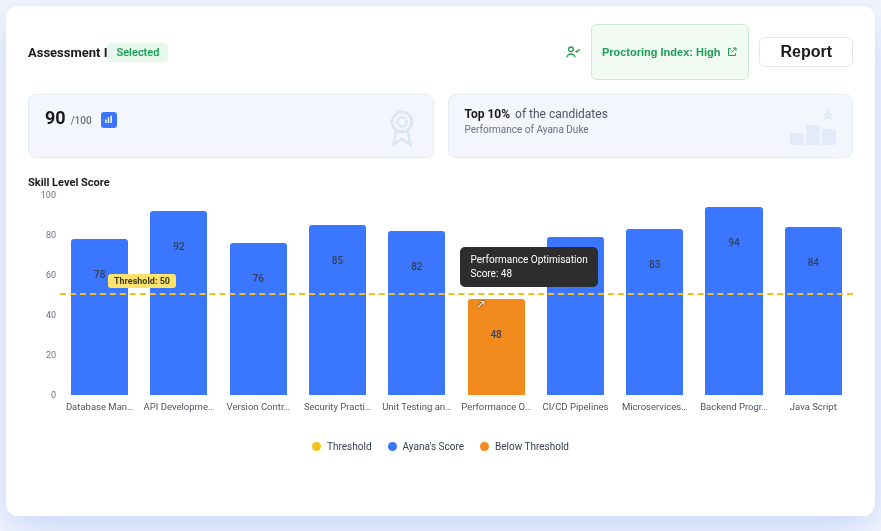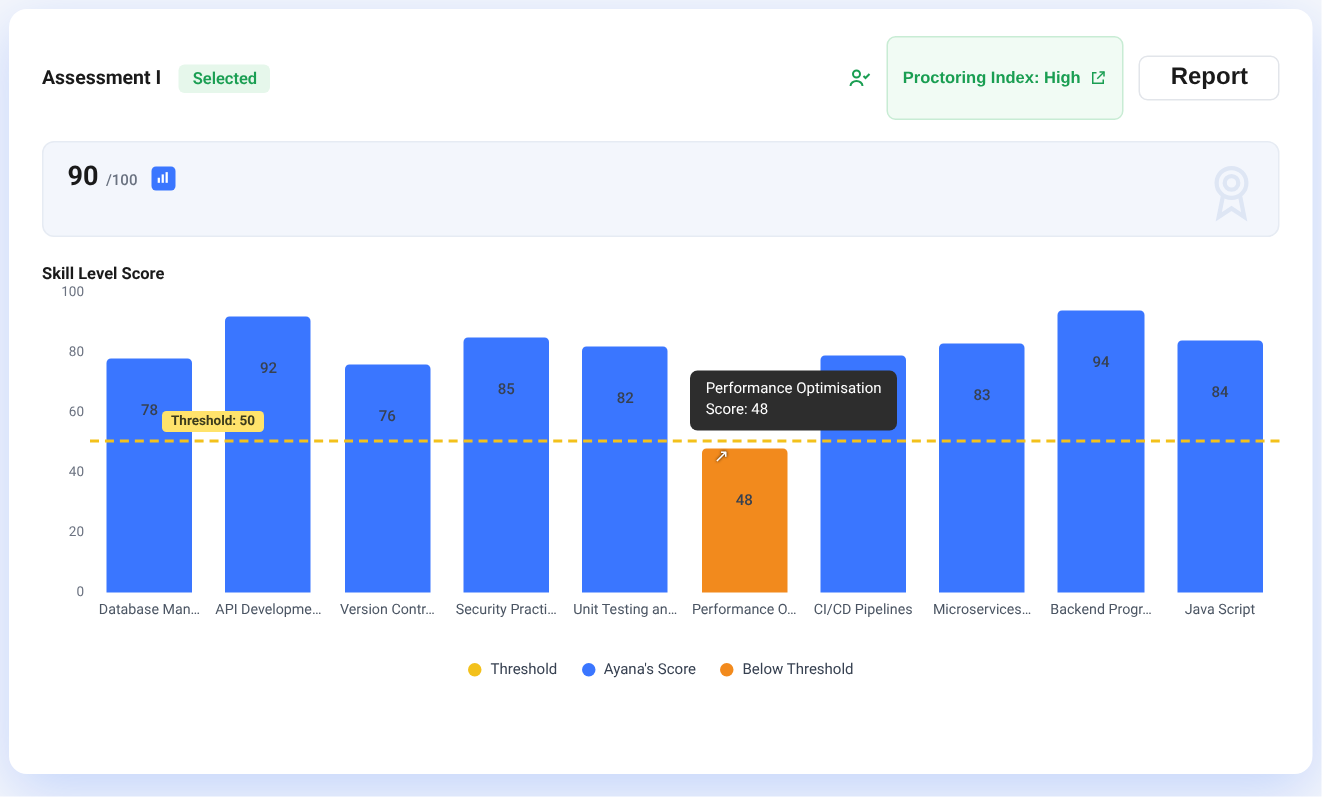--- a/index.html
+++ b/index.html
@@ -26,7 +26,7 @@
     justify-content: space-between;
     margin-bottom: 14px;
   }
-  .header-left { display: flex; align-items: center; gap: 12px; }
+  .header-left { display: flex; align-items: center; }
   .title { font-size: 13px; font-weight: 700; color: #1a1a1a; }
   .badge-selected {
     background: #e6f7eb;

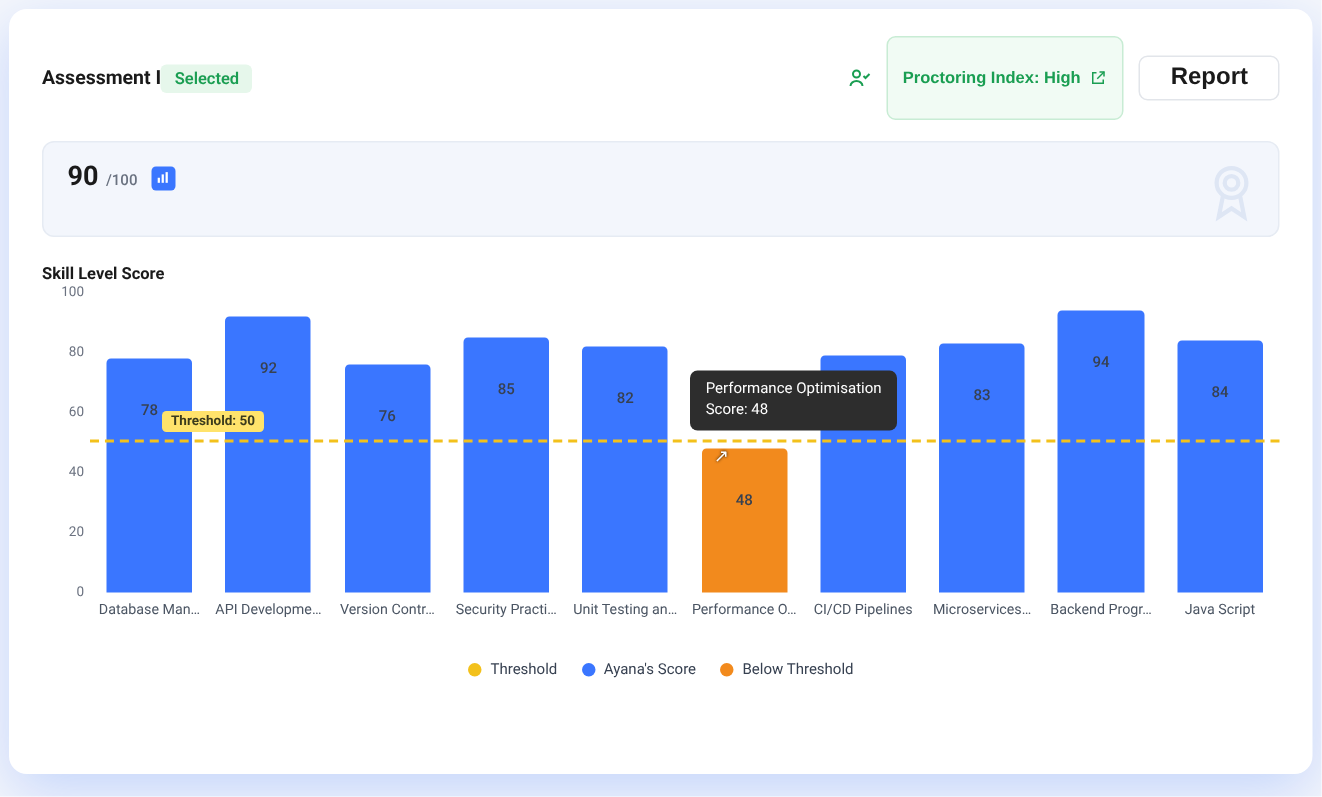--- a/index.html
+++ b/index.html
@@ -179,6 +179,19 @@
           <path d="M8 16l-2 10 6-4 6 4-2-10"></path>
         </svg>
     </div>
+    <div class="stat">
+      <div class="line1">
+        <span class="top10-strong">Top 10%</span>
+        <span class="top10-rest"> of the candidates</span>
+      </div>
+      <div class="line2">Performance of Ayana Duke</div>
+      <svg class="deco" width="50" height="40" viewBox="0 0 50 40" fill="#d6e1f5">
+          <path d="M40 2l2 4 4 .5-3 3 .8 4L40 11l-3.8 2.5.8-4-3-3 4-.5z"></path>
+          <rect x="2" y="26" width="14" height="12" rx="2"></rect>
+          <rect x="18" y="18" width="14" height="20" rx="2"></rect>
+          <rect x="34" y="22" width="14" height="16" rx="2"></rect>
+        </svg>
+    </div>
   </div>
 
   <div class="chart-title">Skill Level Score</div>

